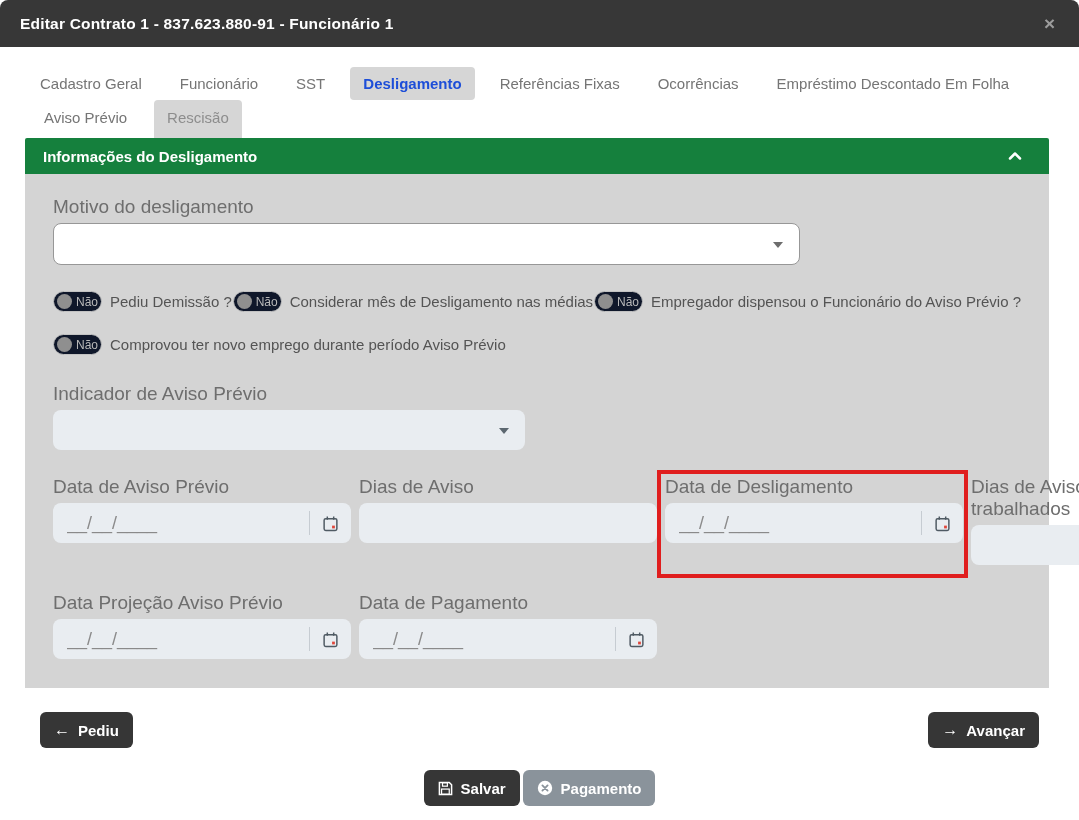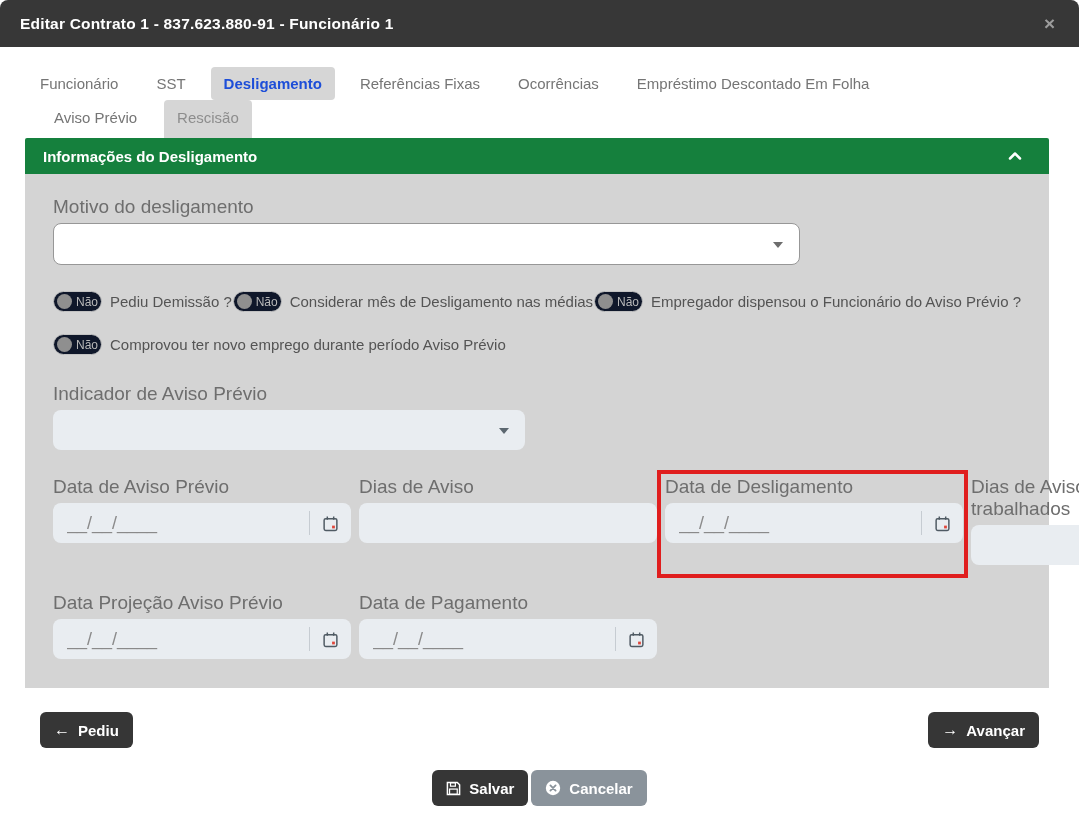--- a/index.html
+++ b/index.html
@@ -126,6 +126,7 @@
   </div>
 
   <div class="tabs-main">
+    <div class="tab">Cadastro Geral</div>
     <div class="tab">Funcionário</div>
     <div class="tab">SST</div>
     <div class="tab active">Desligamento</div>

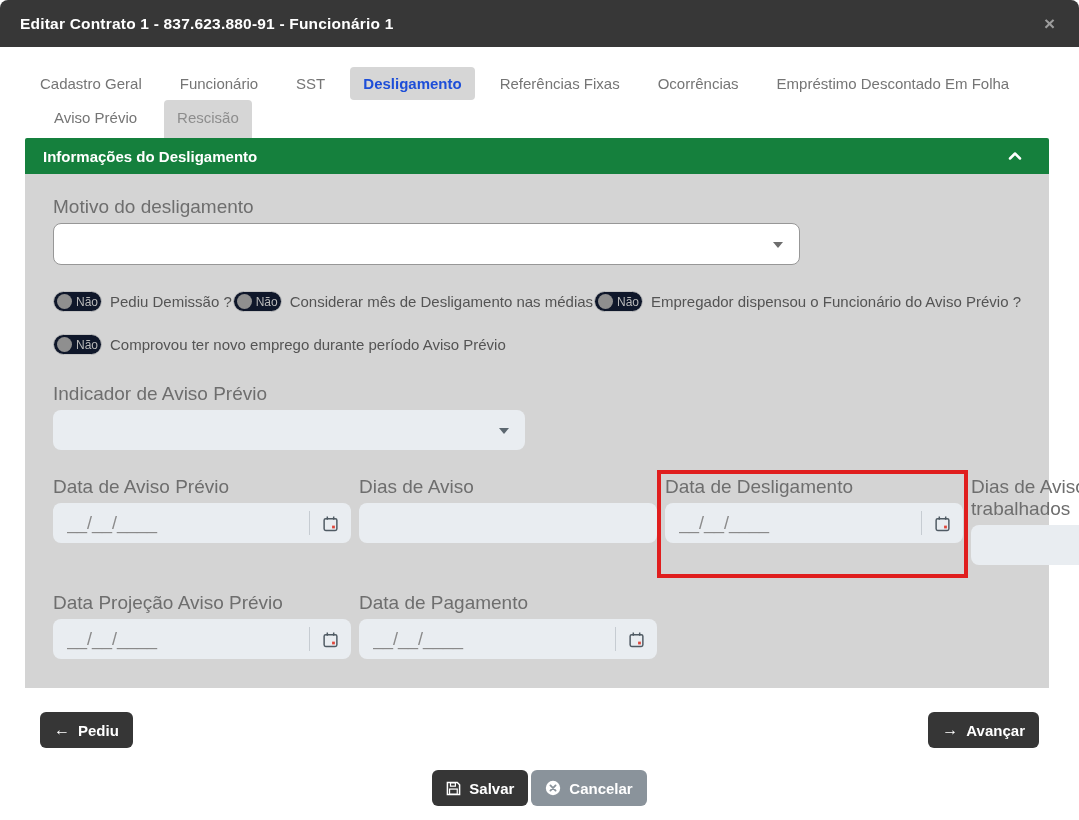--- a/index.html
+++ b/index.html
@@ -22,7 +22,7 @@
 
   
   .tabs-main { display: flex; padding: 20px 27px 0 27px; }
-  .tabs-sub  { display: flex; padding: 0 41px; }
+  .tabs-sub  { display: flex; padding: 0 31px; }
   .tab {
     padding: 8px 13px; font-size: 15px; color: #757575; cursor: pointer;
     border-radius: 4px; white-space: nowrap;

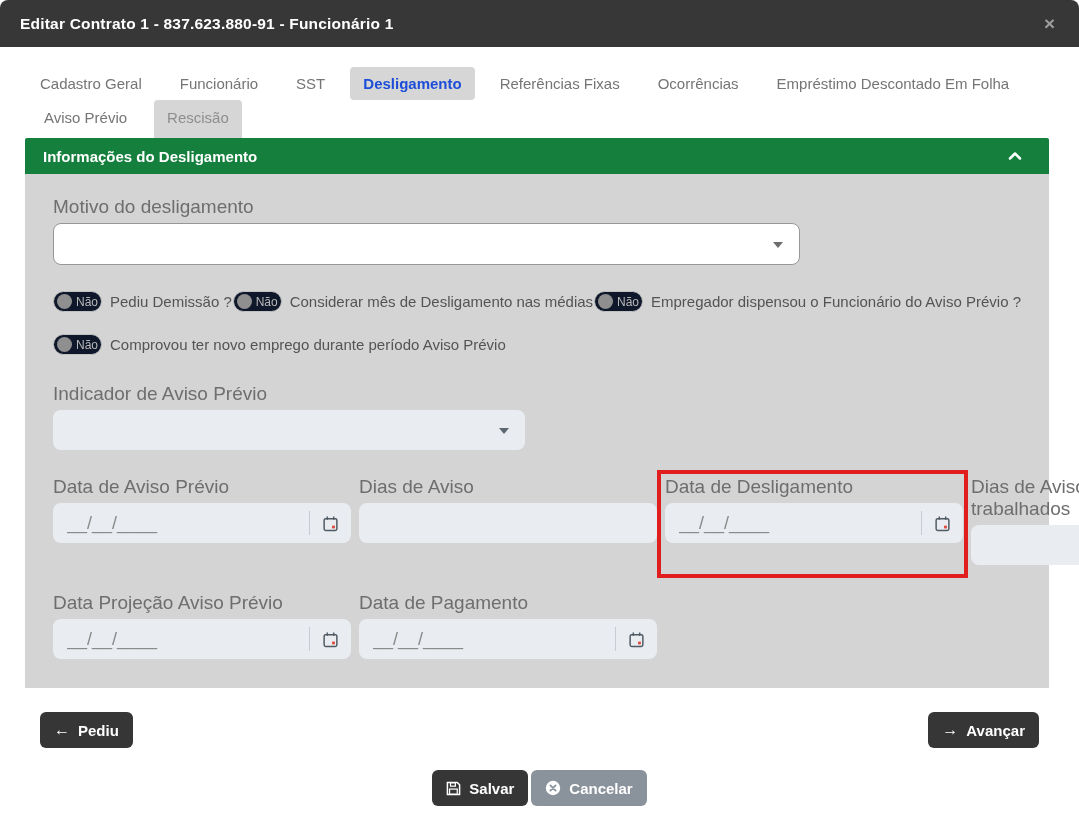--- a/index.html
+++ b/index.html
@@ -315,7 +315,7 @@
             <path d="M5.4 5.4 L10.6 10.6 M10.6 5.4 L5.4 10.6" stroke="#8a939b" stroke-width="1.8" stroke-linecap="round"></path>
           </svg>
       </span>
-      <span>Cancelar</span>
+      <span>Pagamento</span>
     </button>
   </div>
 

